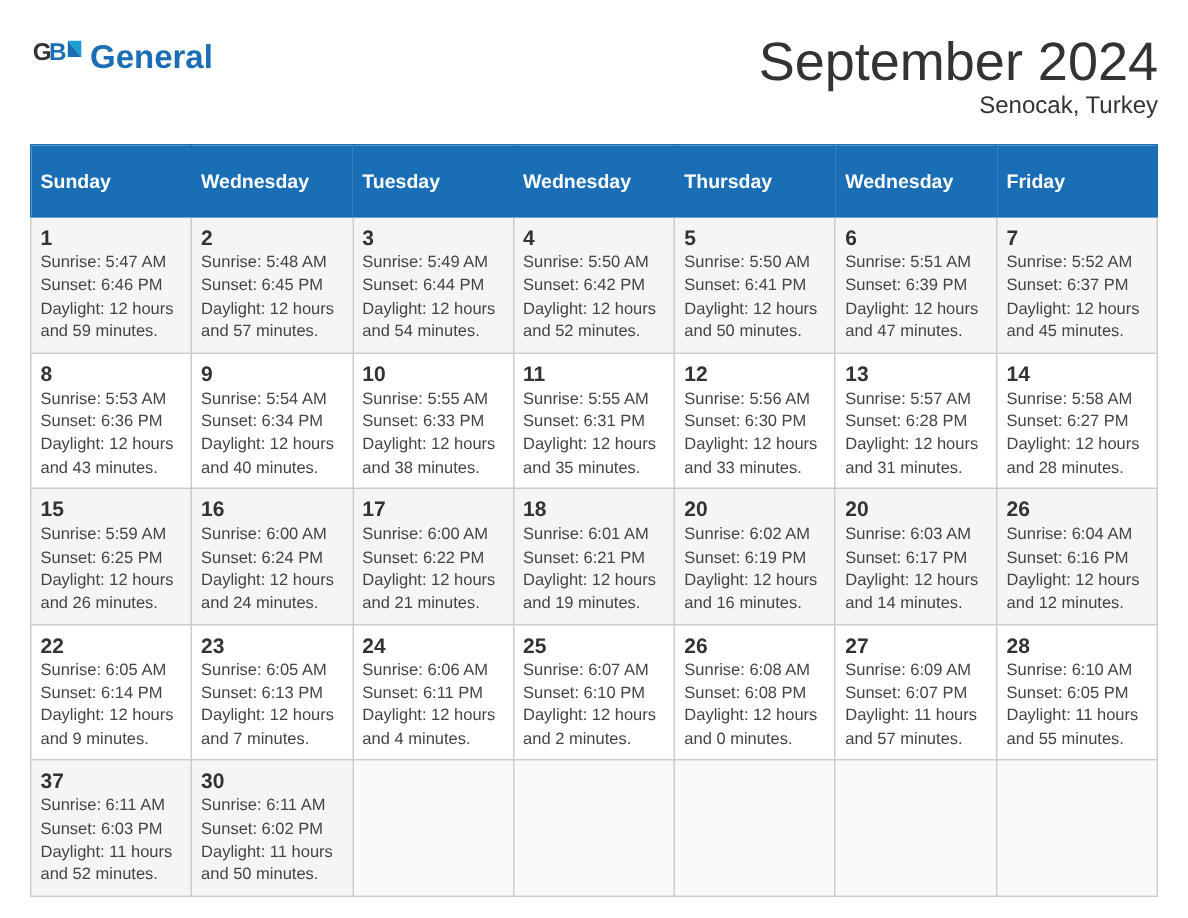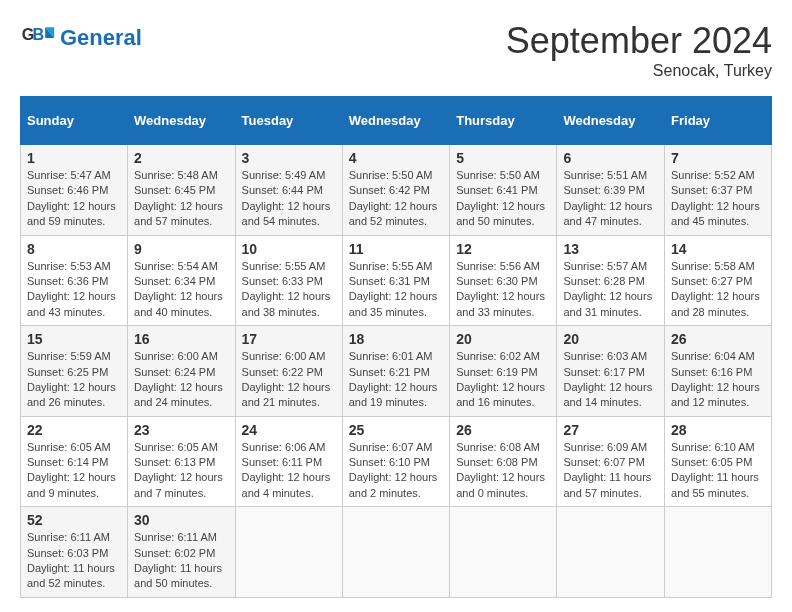--- a/index.html
+++ b/index.html
@@ -248,7 +248,7 @@
       </tr>
       <tr>
         <td>
-          <span class="day-number">52</span>
+          <span class="day-number">37</span>
           <div class="day-info">Sunrise: 6:11 AM<br>Sunset: 6:03 PM<br>Daylight: 11 hours and 52 minutes.</div>
         </td>
         <td>

